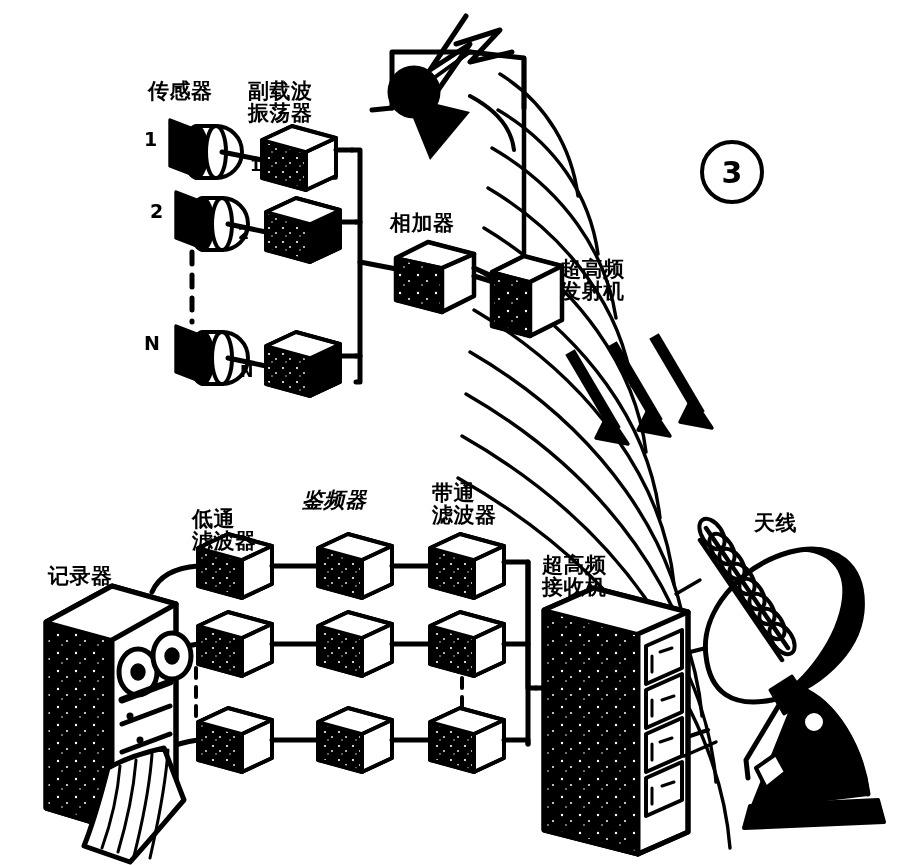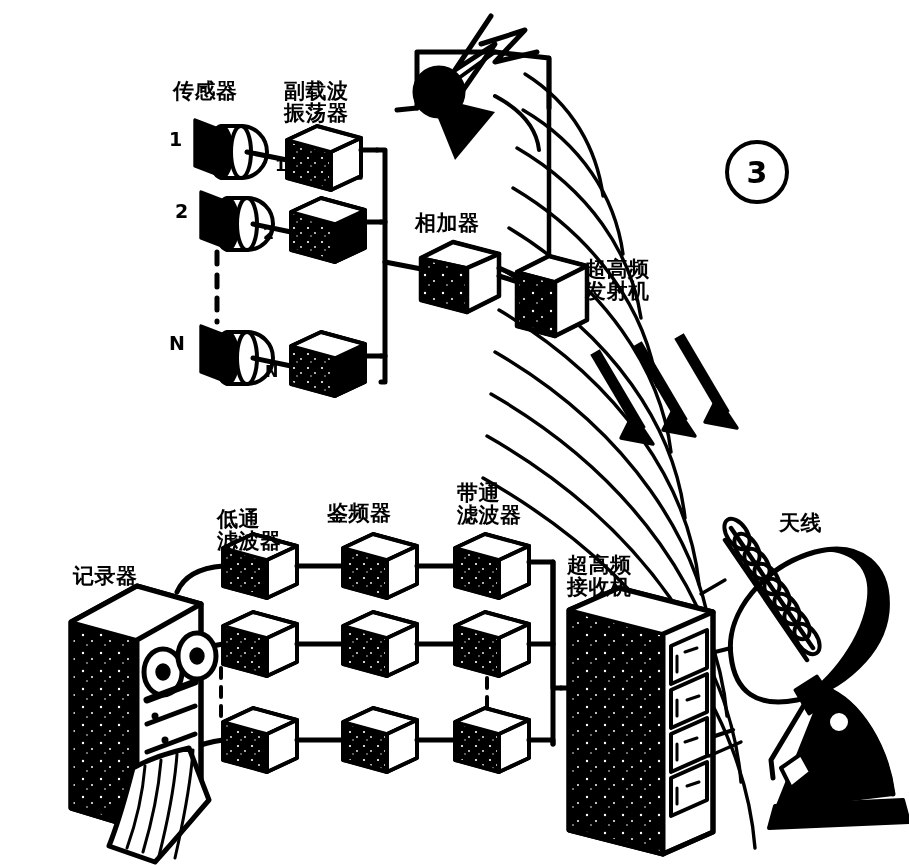--- a/index.html
+++ b/index.html
@@ -5,7 +5,7 @@
   html,body{margin:0;padding:0;background:#ffffff;}
   body{width:909px;height:865px;overflow:hidden;
        font-family:"DejaVu Sans","Liberation Sans",sans-serif;}
-  #stage{position:relative;width:849px;height:865px;background:#fff;margin-left:25px;}
+  #stage{position:relative;width:849px;height:865px;background:#fff;}
   #art{position:absolute;left:0;top:0;}
   .lbl{position:absolute;color:#000;font-weight:700;line-height:1.05;
        white-space:pre;letter-spacing:0.5px;}

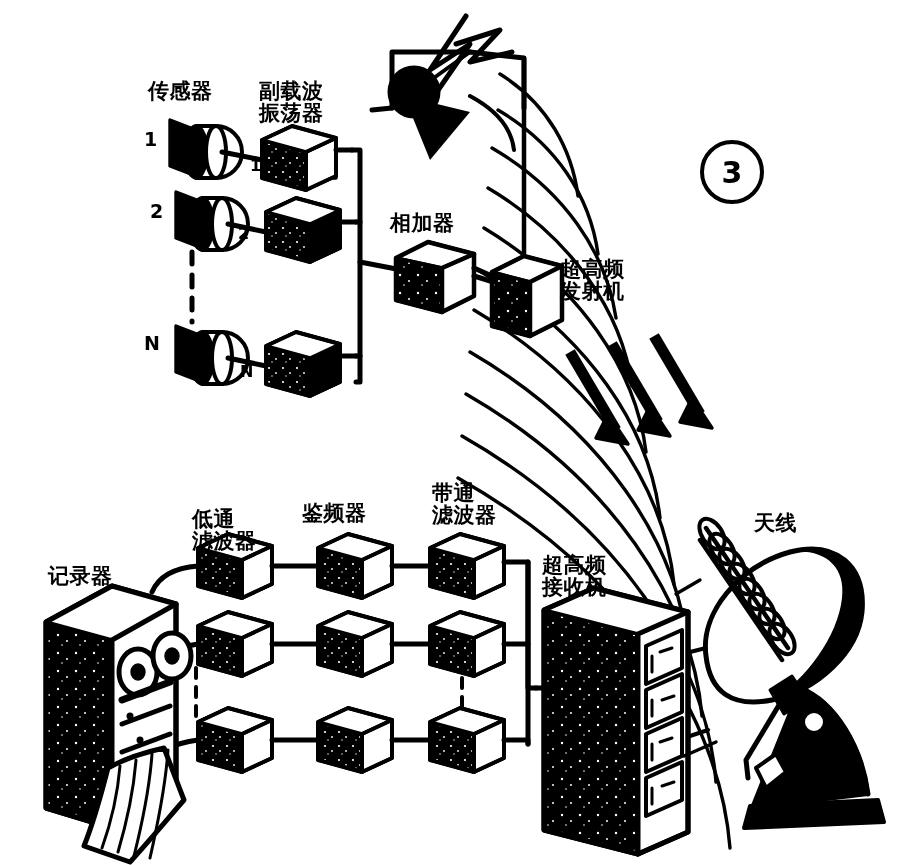--- a/index.html
+++ b/index.html
@@ -348,7 +348,7 @@
 
   <div class="lbl cn" style="left:148px;top:80px;">传感器</div>
 
-  <div class="lbl cn" style="left:259px;top:80px;">副载波
+  <div class="lbl cn" style="left:248px;top:80px;">副载波
 振荡器</div>
 
   <div class="lbl idx" style="left:144px;top:130px;">1</div>

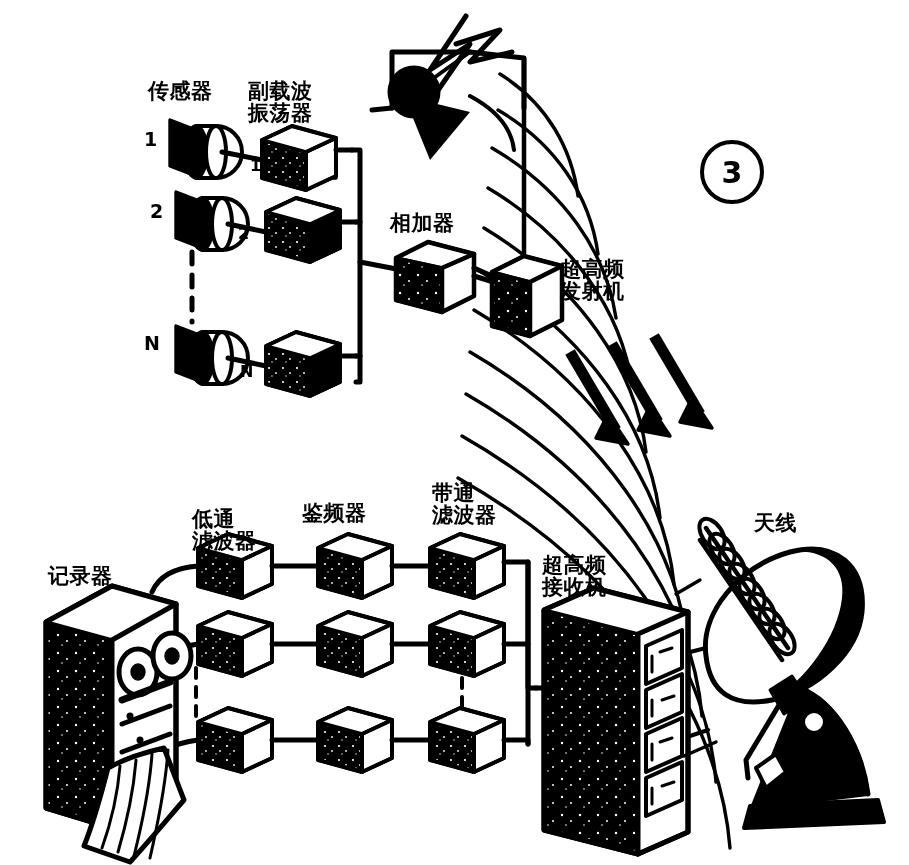--- a/index.html
+++ b/index.html
@@ -367,7 +367,7 @@
   <div class="lbl cn" style="left:192px;top:508px;">低通
 滤波器</div>
 
-  <div class="lbl cn" style="left:302px;top:502px;">鉴频器</div>
+  <div class="lbl cn" style="left:302px;top:489px;font-style:italic;">鉴频器</div>
 
   <div class="lbl cn" style="left:432px;top:482px;">带通
 滤波器</div>

